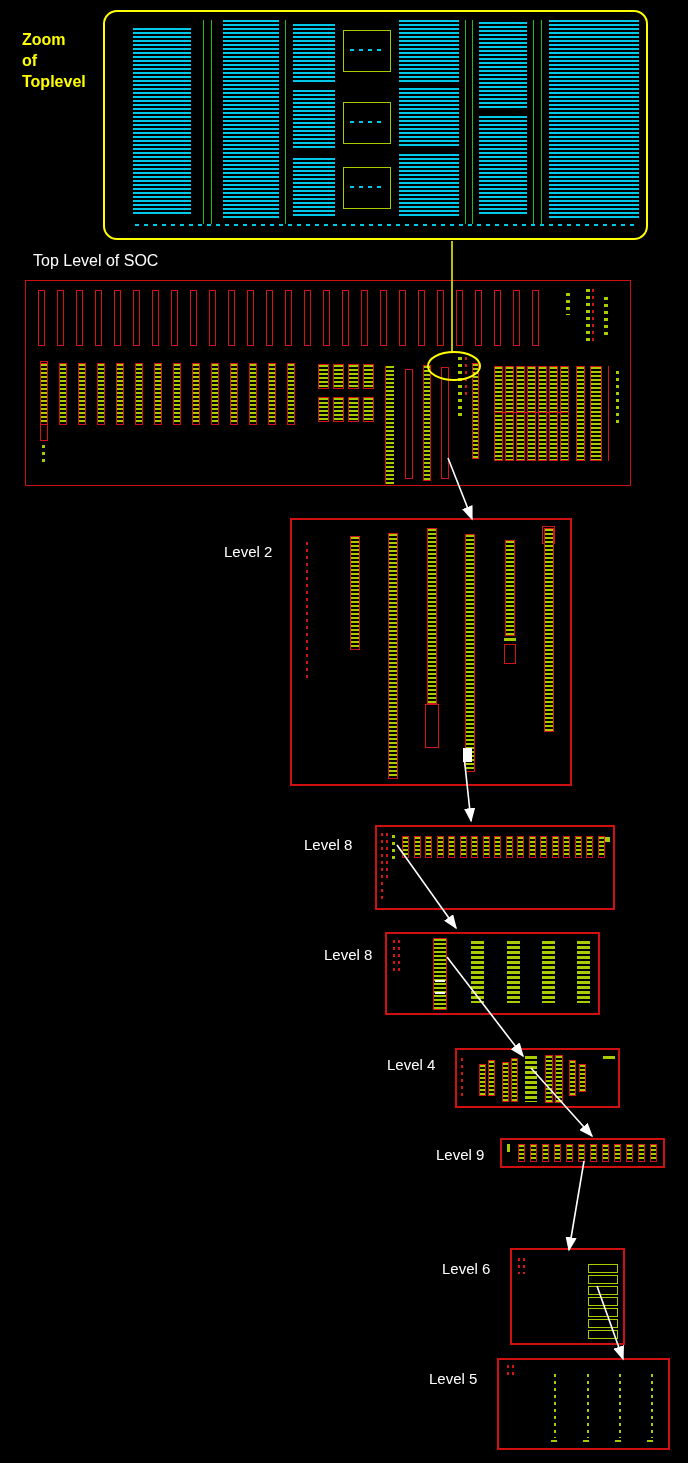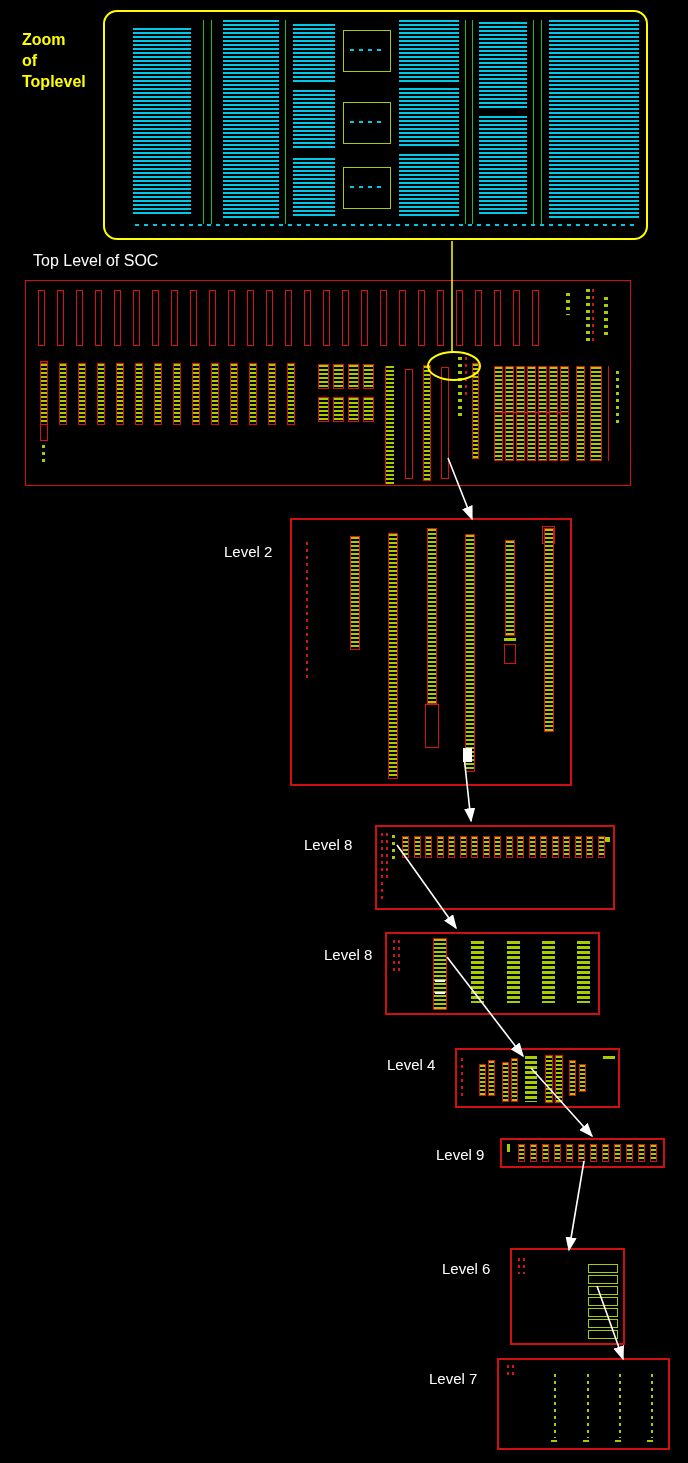--- a/index.html
+++ b/index.html
@@ -265,7 +265,7 @@
       <div class="gfx gbox" style="left: 76px; top: 80px; width: 30px; height: 9px;"></div>
     </div>
 
-  <div id="lbl-l7" class="lbl">Level 7</div>
+  <div id="lbl-l7" class="lbl">Level 5</div>
   <div id="l7-box" class="box level-box">
       <div class="gfx dash-r" style="left: 8px; top: 5px; width: 2px; height: 12px;"></div>
       <div class="gfx dash-r" style="left: 13px; top: 5px; width: 2px; height: 12px;"></div>

